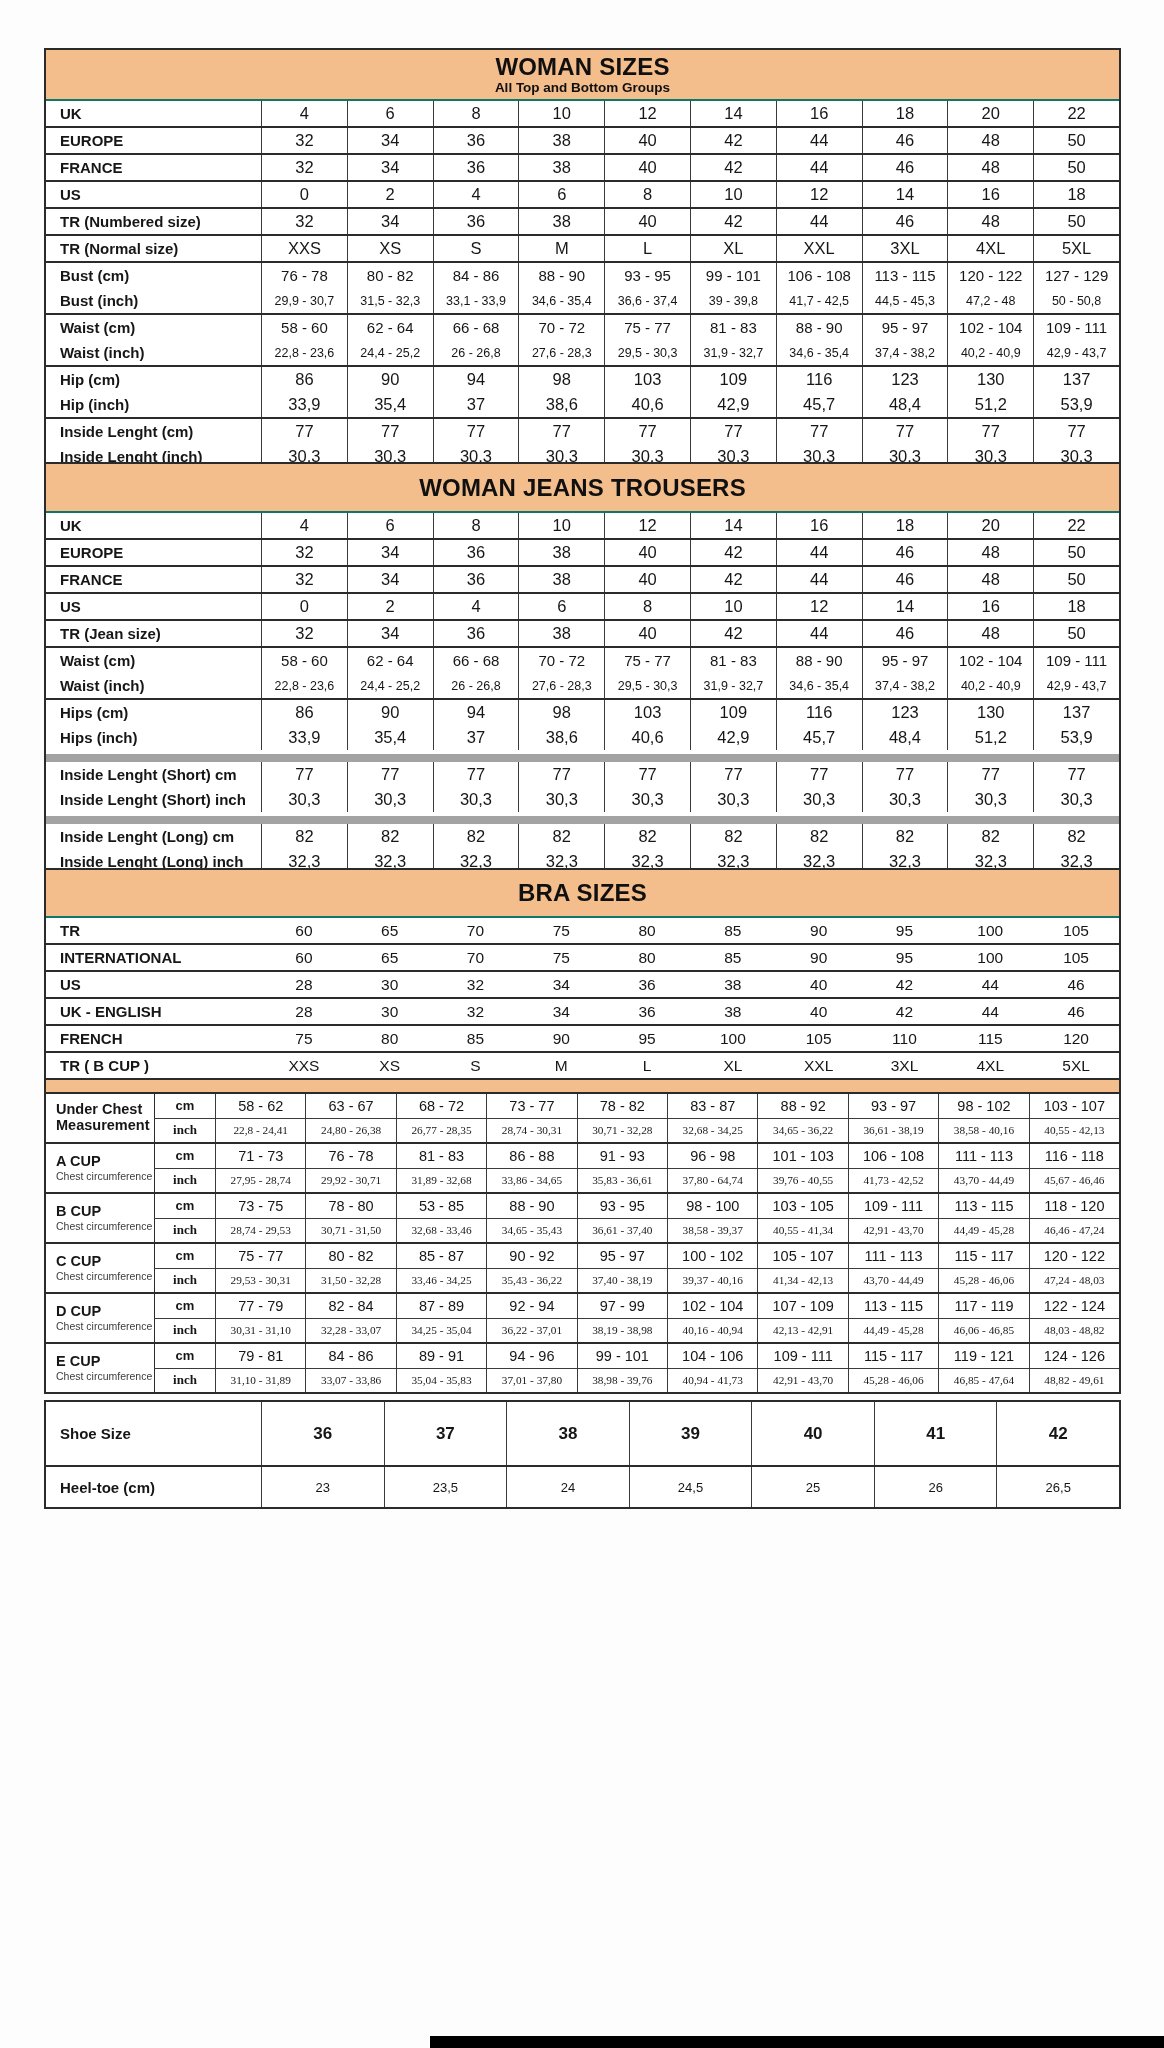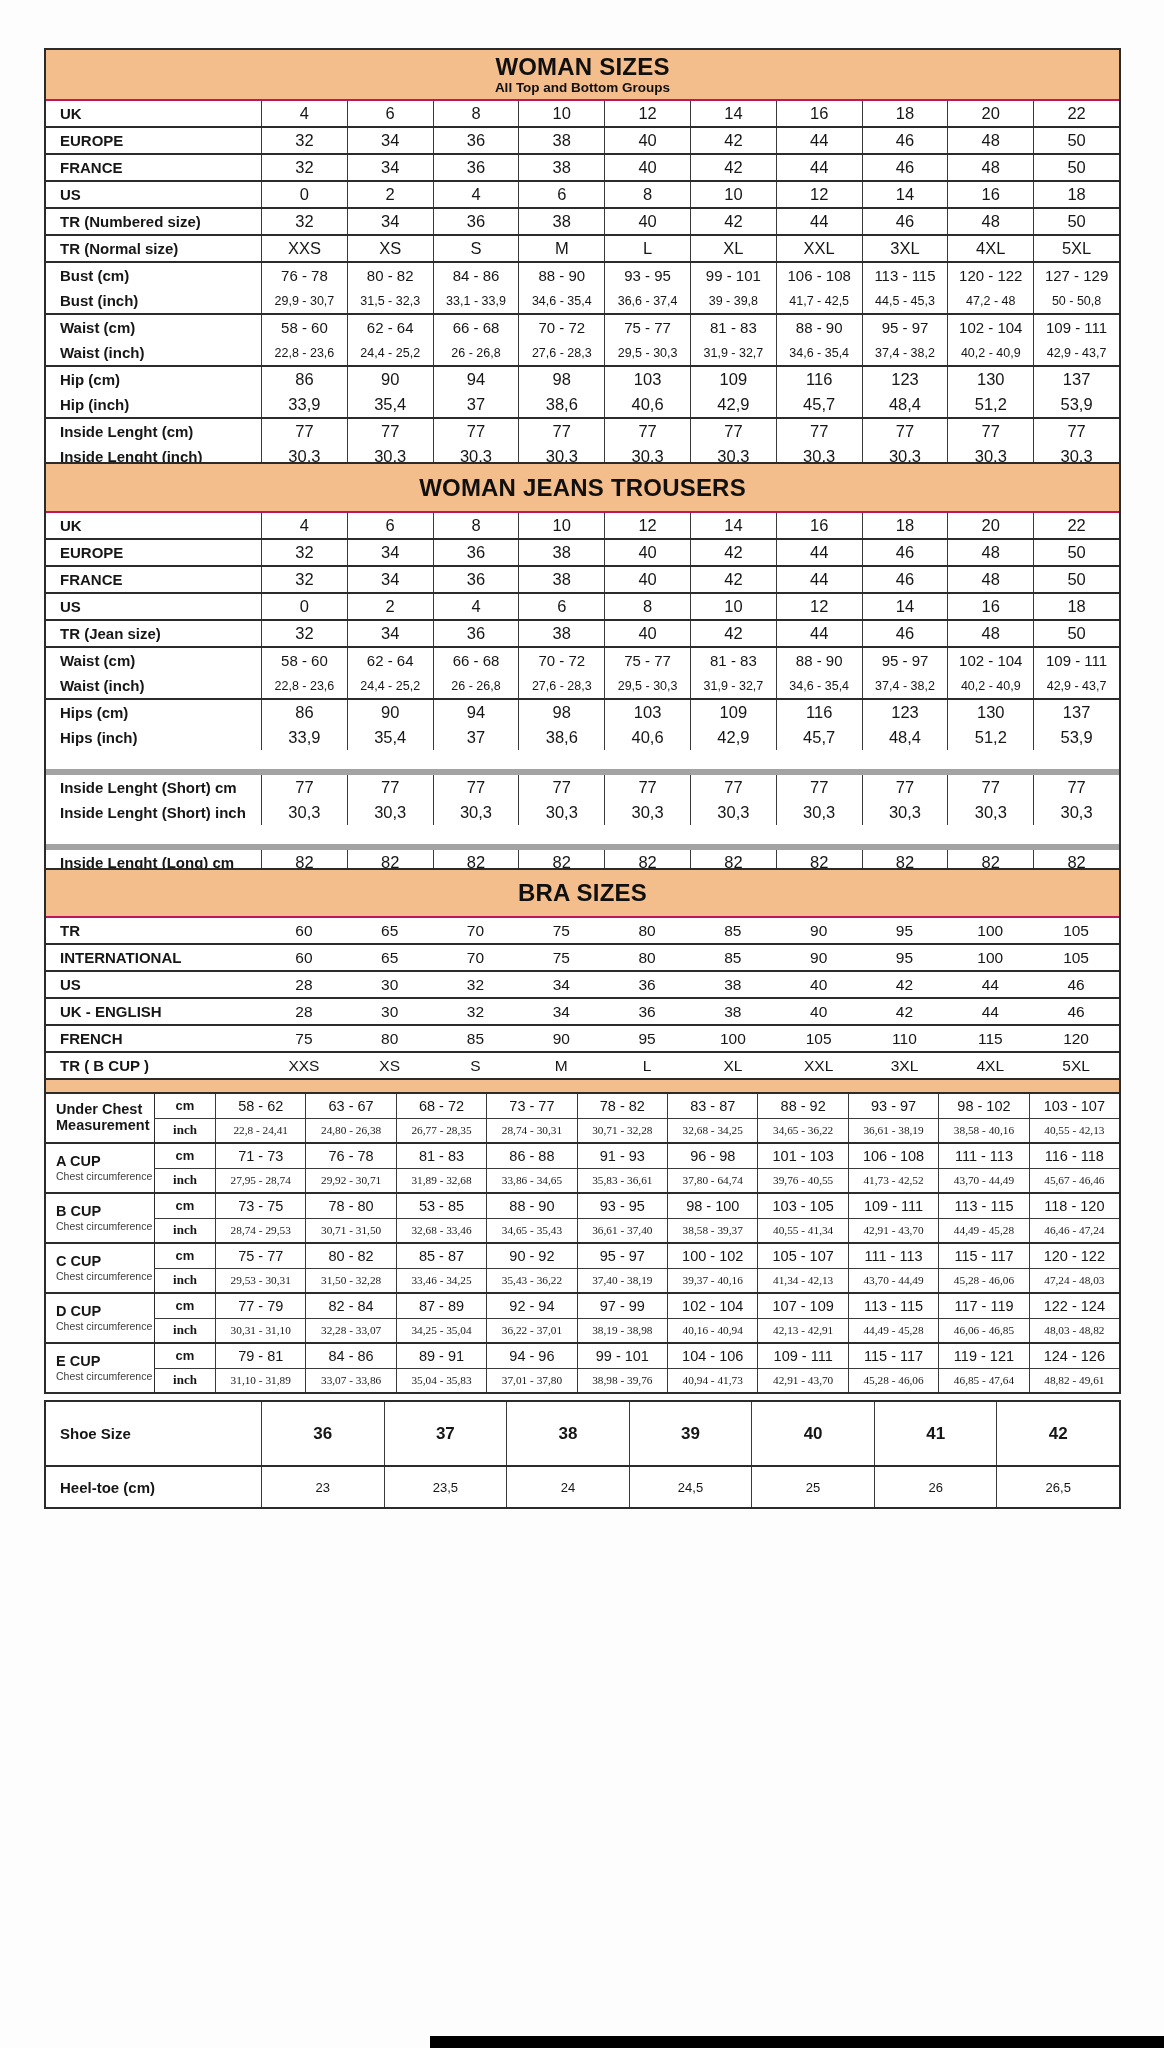--- a/index.html
+++ b/index.html
@@ -8,7 +8,7 @@
   .tbl{position:absolute;left:44px;width:1077px;border:2px solid #2b2b2b;background:#fff;box-sizing:border-box;}
   #t0{top:48px;} #t1{top:462px;} #t2{top:868px;} #t3{top:1400px;}
 
-  .tbl-head{background:#f4bd8c;border-bottom:2px solid #be185d;display:flex;flex-direction:column;
+  .tbl-head{background:#f4bd8c;border-bottom:2px solid #0f766e;display:flex;flex-direction:column;
             justify-content:center;align-items:center;}
   #t0 .tbl-head{height:49px;} #t1 .tbl-head{height:47px;} #t2 .tbl-head{height:46px;} #t3 .tbl-head{height:38px;}
   .tbl-title{font-size:24px;font-weight:700;line-height:1.05;letter-spacing:.2px;color:#101010;}

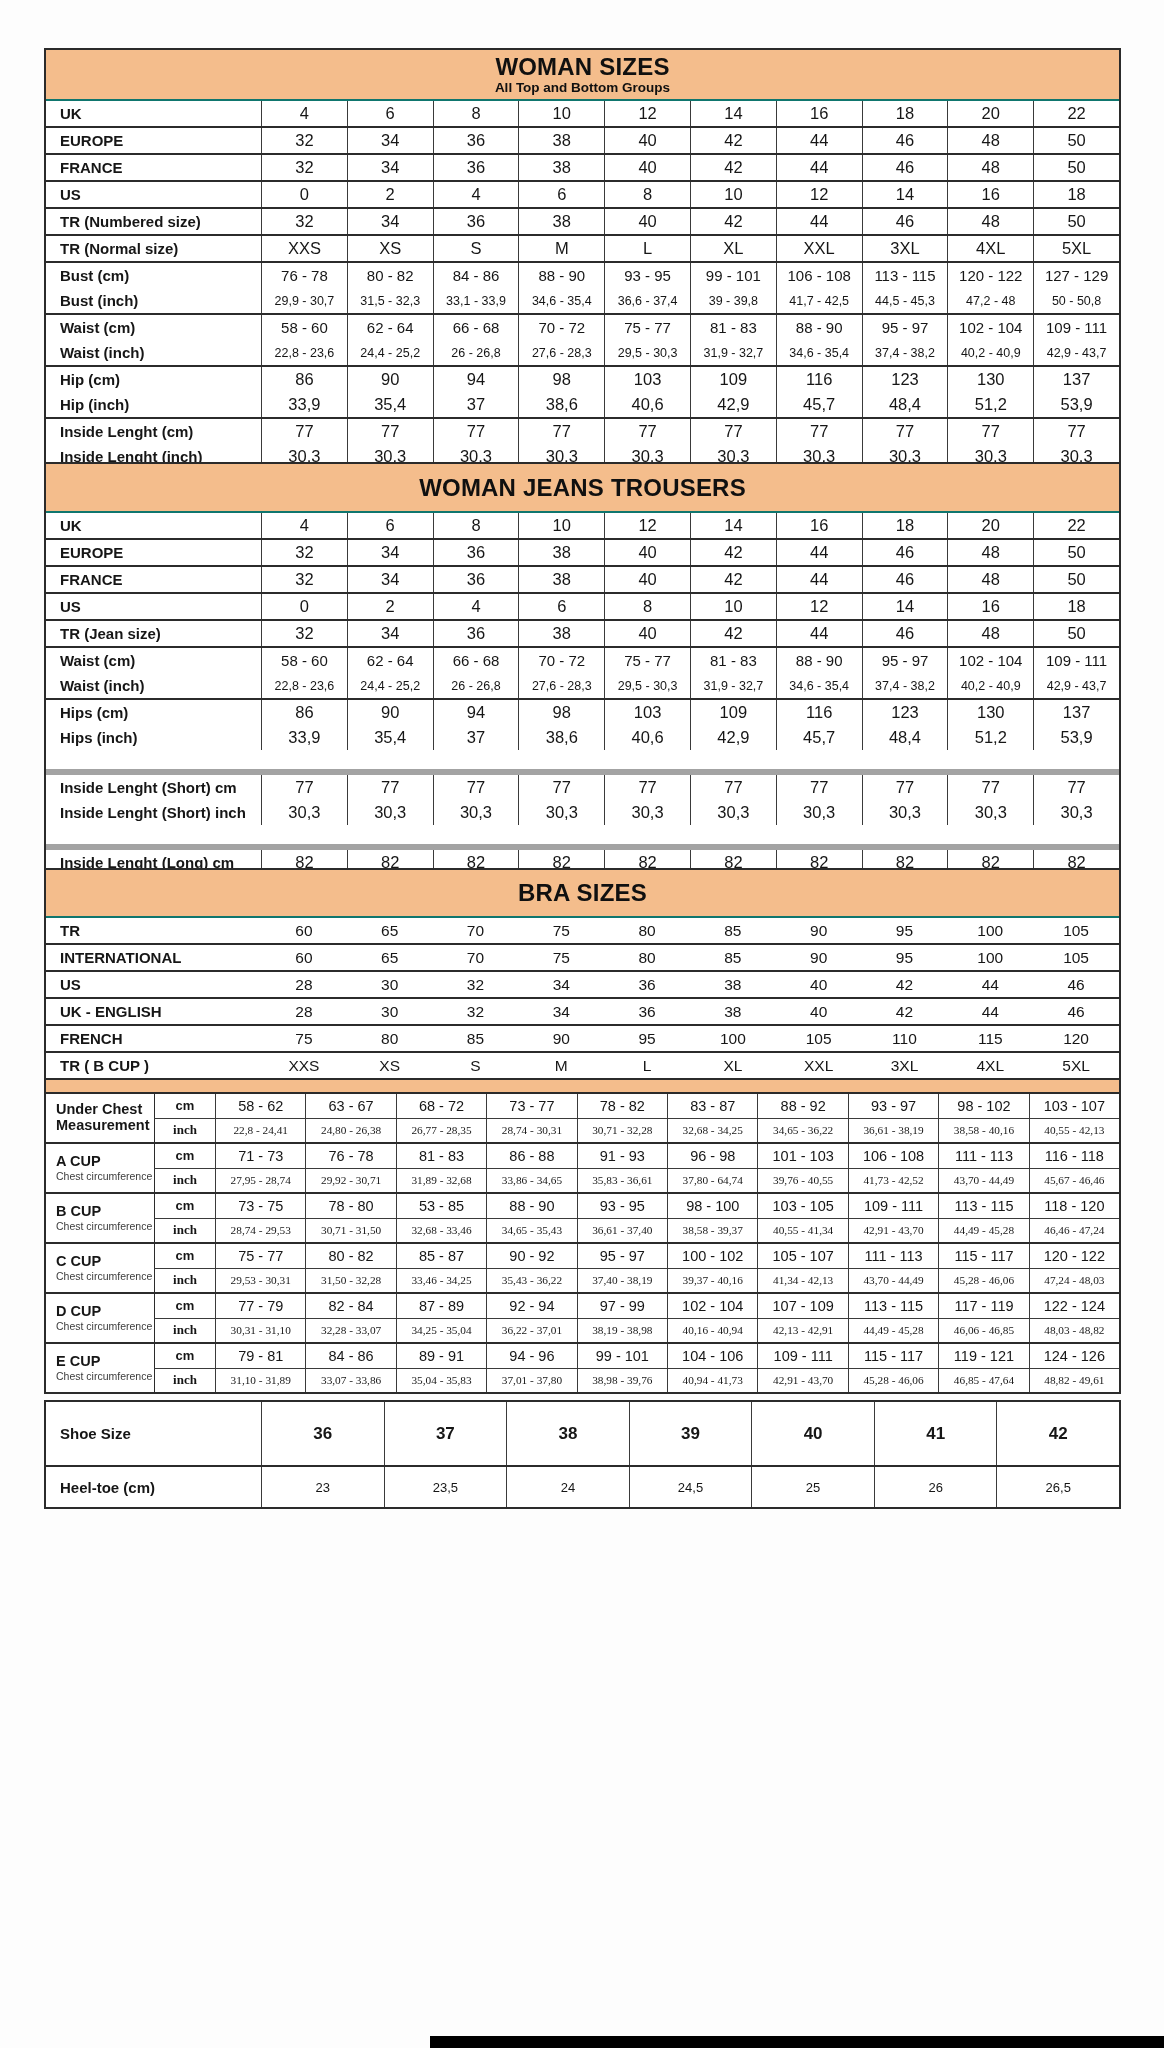--- a/index.html
+++ b/index.html
@@ -16,7 +16,7 @@
   .tbl-sub{font-size:13.5px;font-weight:700;margin-top:1px;color:#101010;}
 
   .grp + .grp{border-top:2px solid #2b2b2b;}
-  .grp.gap{margin-top:19px;border-top:6px solid #a3a3a3;}
+  .grp.gap{margin-top:4px;border-top:8px solid #a3a3a3;}
   .row{display:flex;height:25px;align-items:stretch;}
   #t3 .row.tall{height:63px;} #t3 .row.short{height:40px;}
   .lbl{width:215px;flex:none;display:flex;align-items:center;padding-left:14px;box-sizing:border-box;

